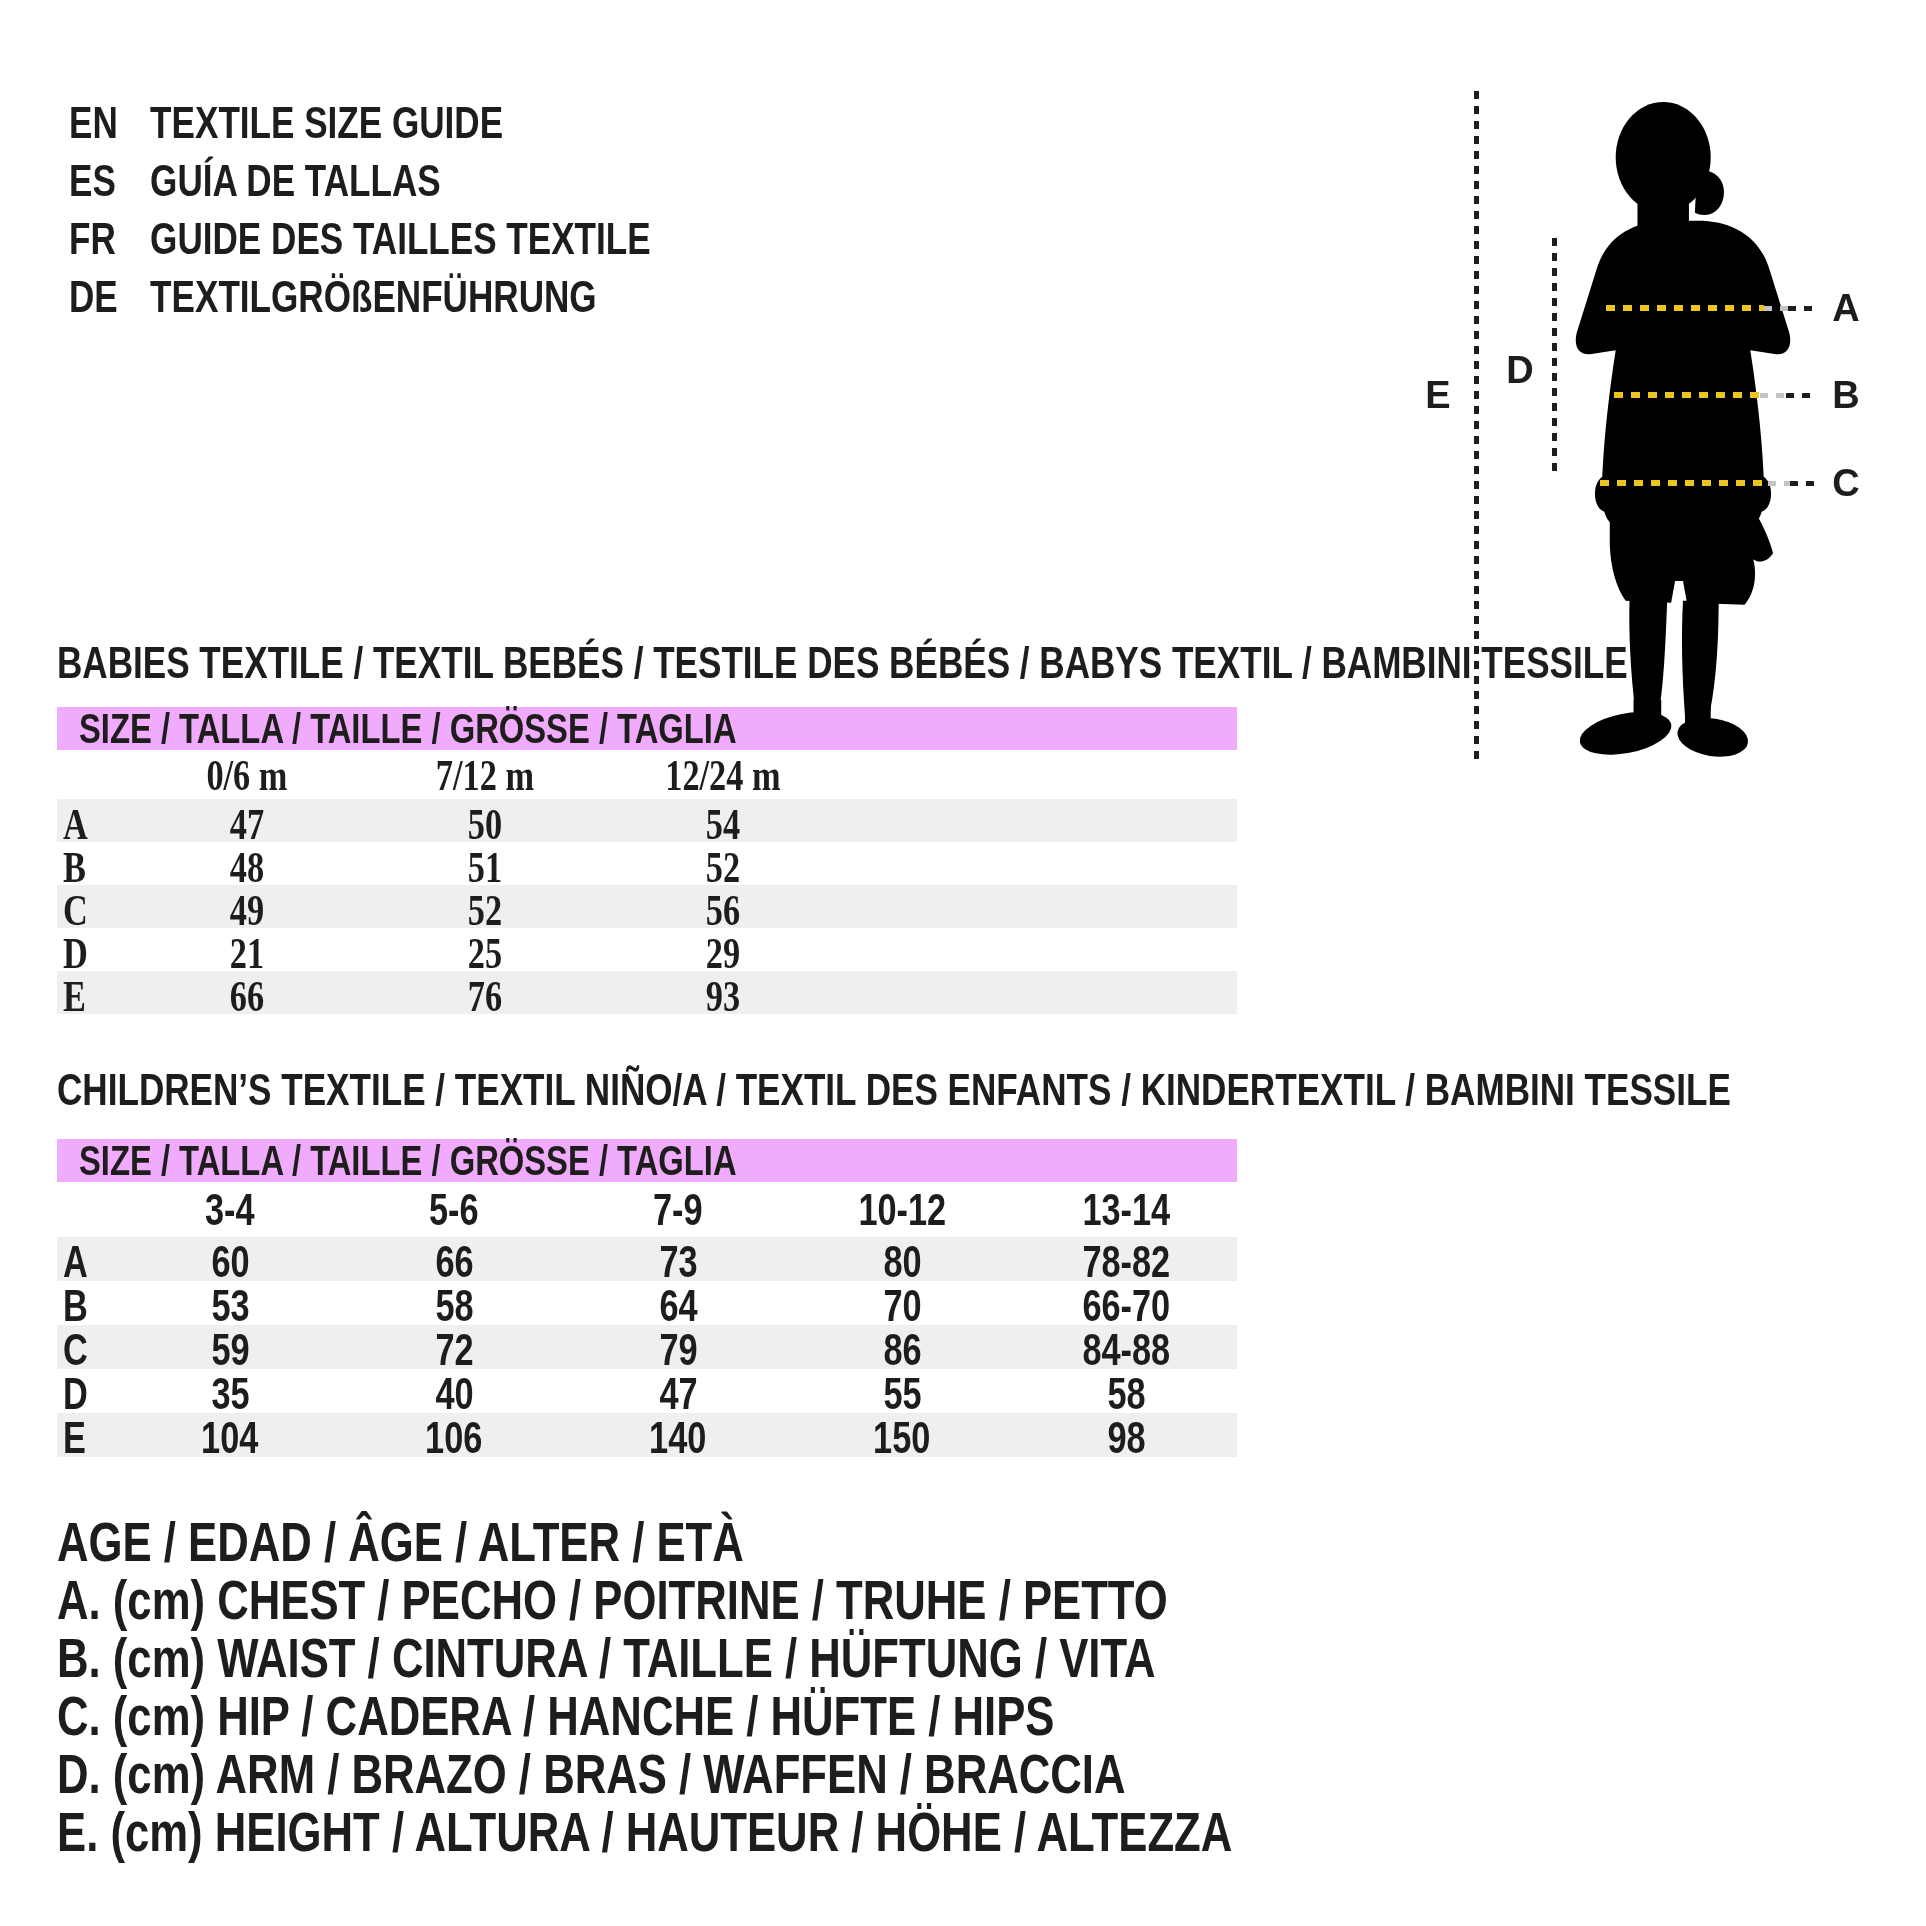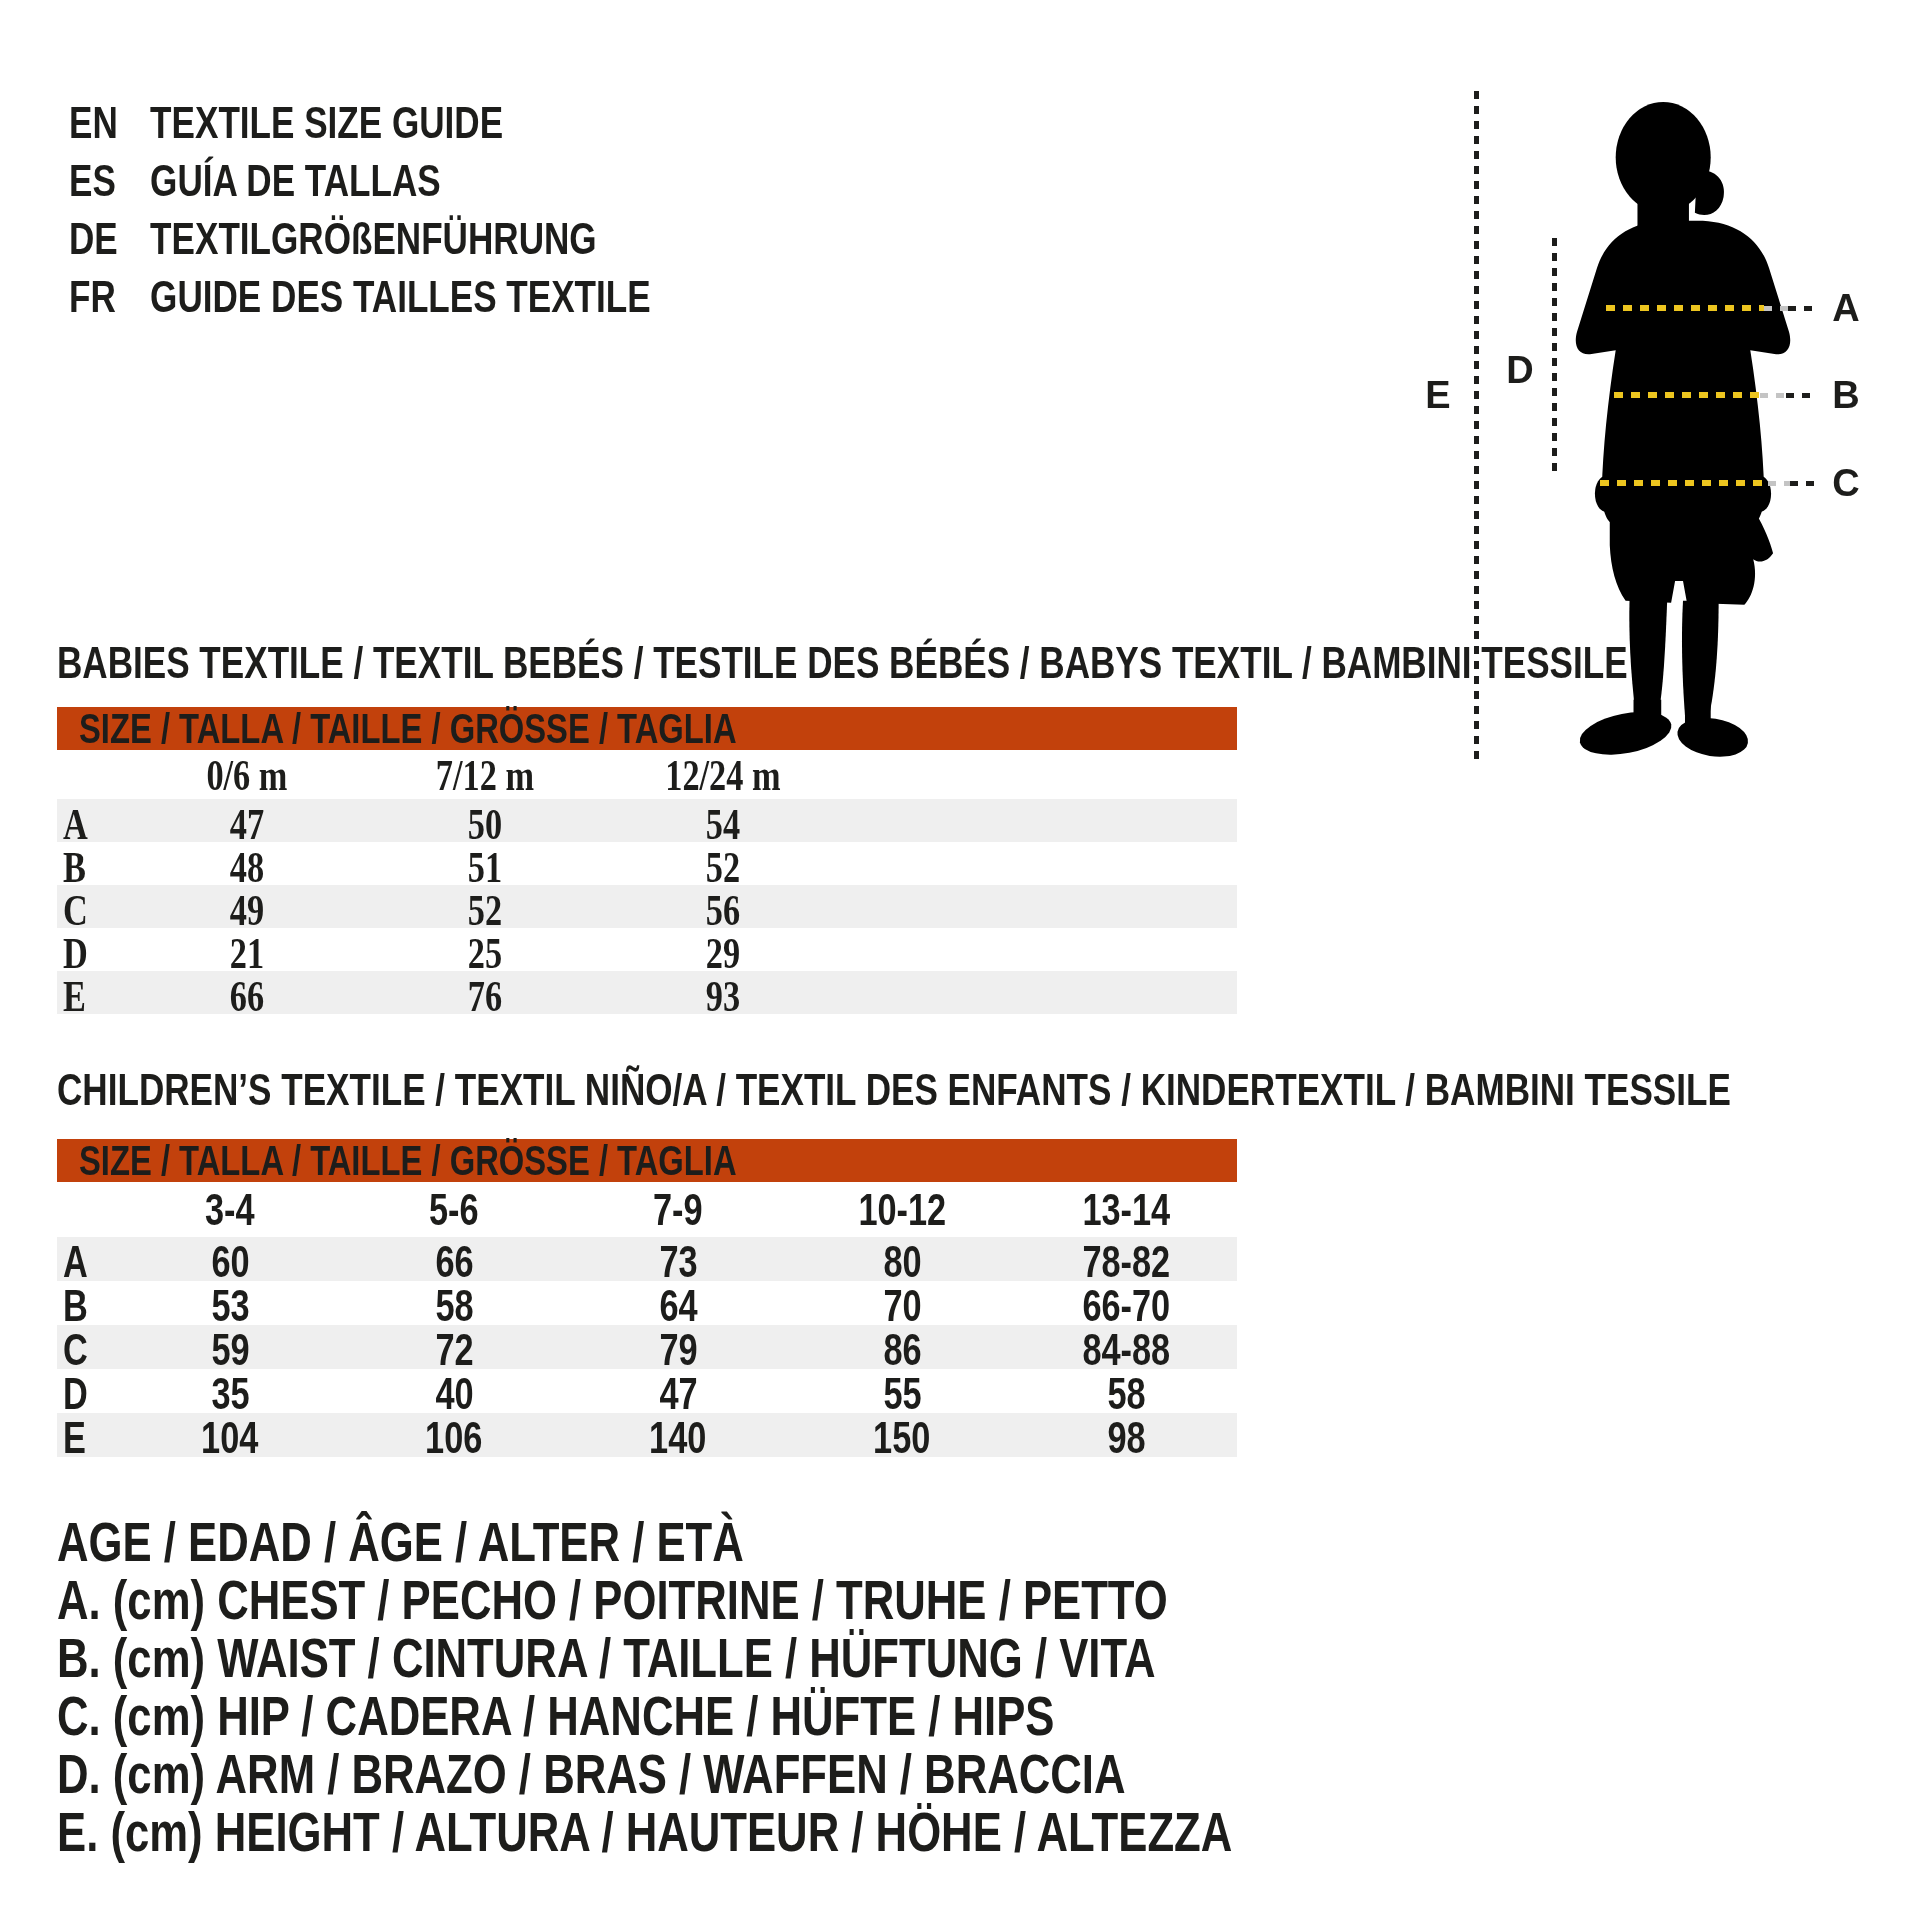--- a/index.html
+++ b/index.html
@@ -106,14 +106,14 @@
     </div>
     <div class="lang-row">
       <span class="cond inner">
+          <span class="lang-code">FR</span>
+          <span>GUIDE DES TAILLES TEXTILE</span>
+        </span>
+    </div>
+    <div class="lang-row">
+      <span class="cond inner">
           <span class="lang-code">DE</span>
           <span>TEXTILGRÖßENFÜHRUNG</span>
-        </span>
-    </div>
-    <div class="lang-row">
-      <span class="cond inner">
-          <span class="lang-code">FR</span>
-          <span>GUIDE DES TAILLES TEXTILE</span>
         </span>
     </div>
   </div>

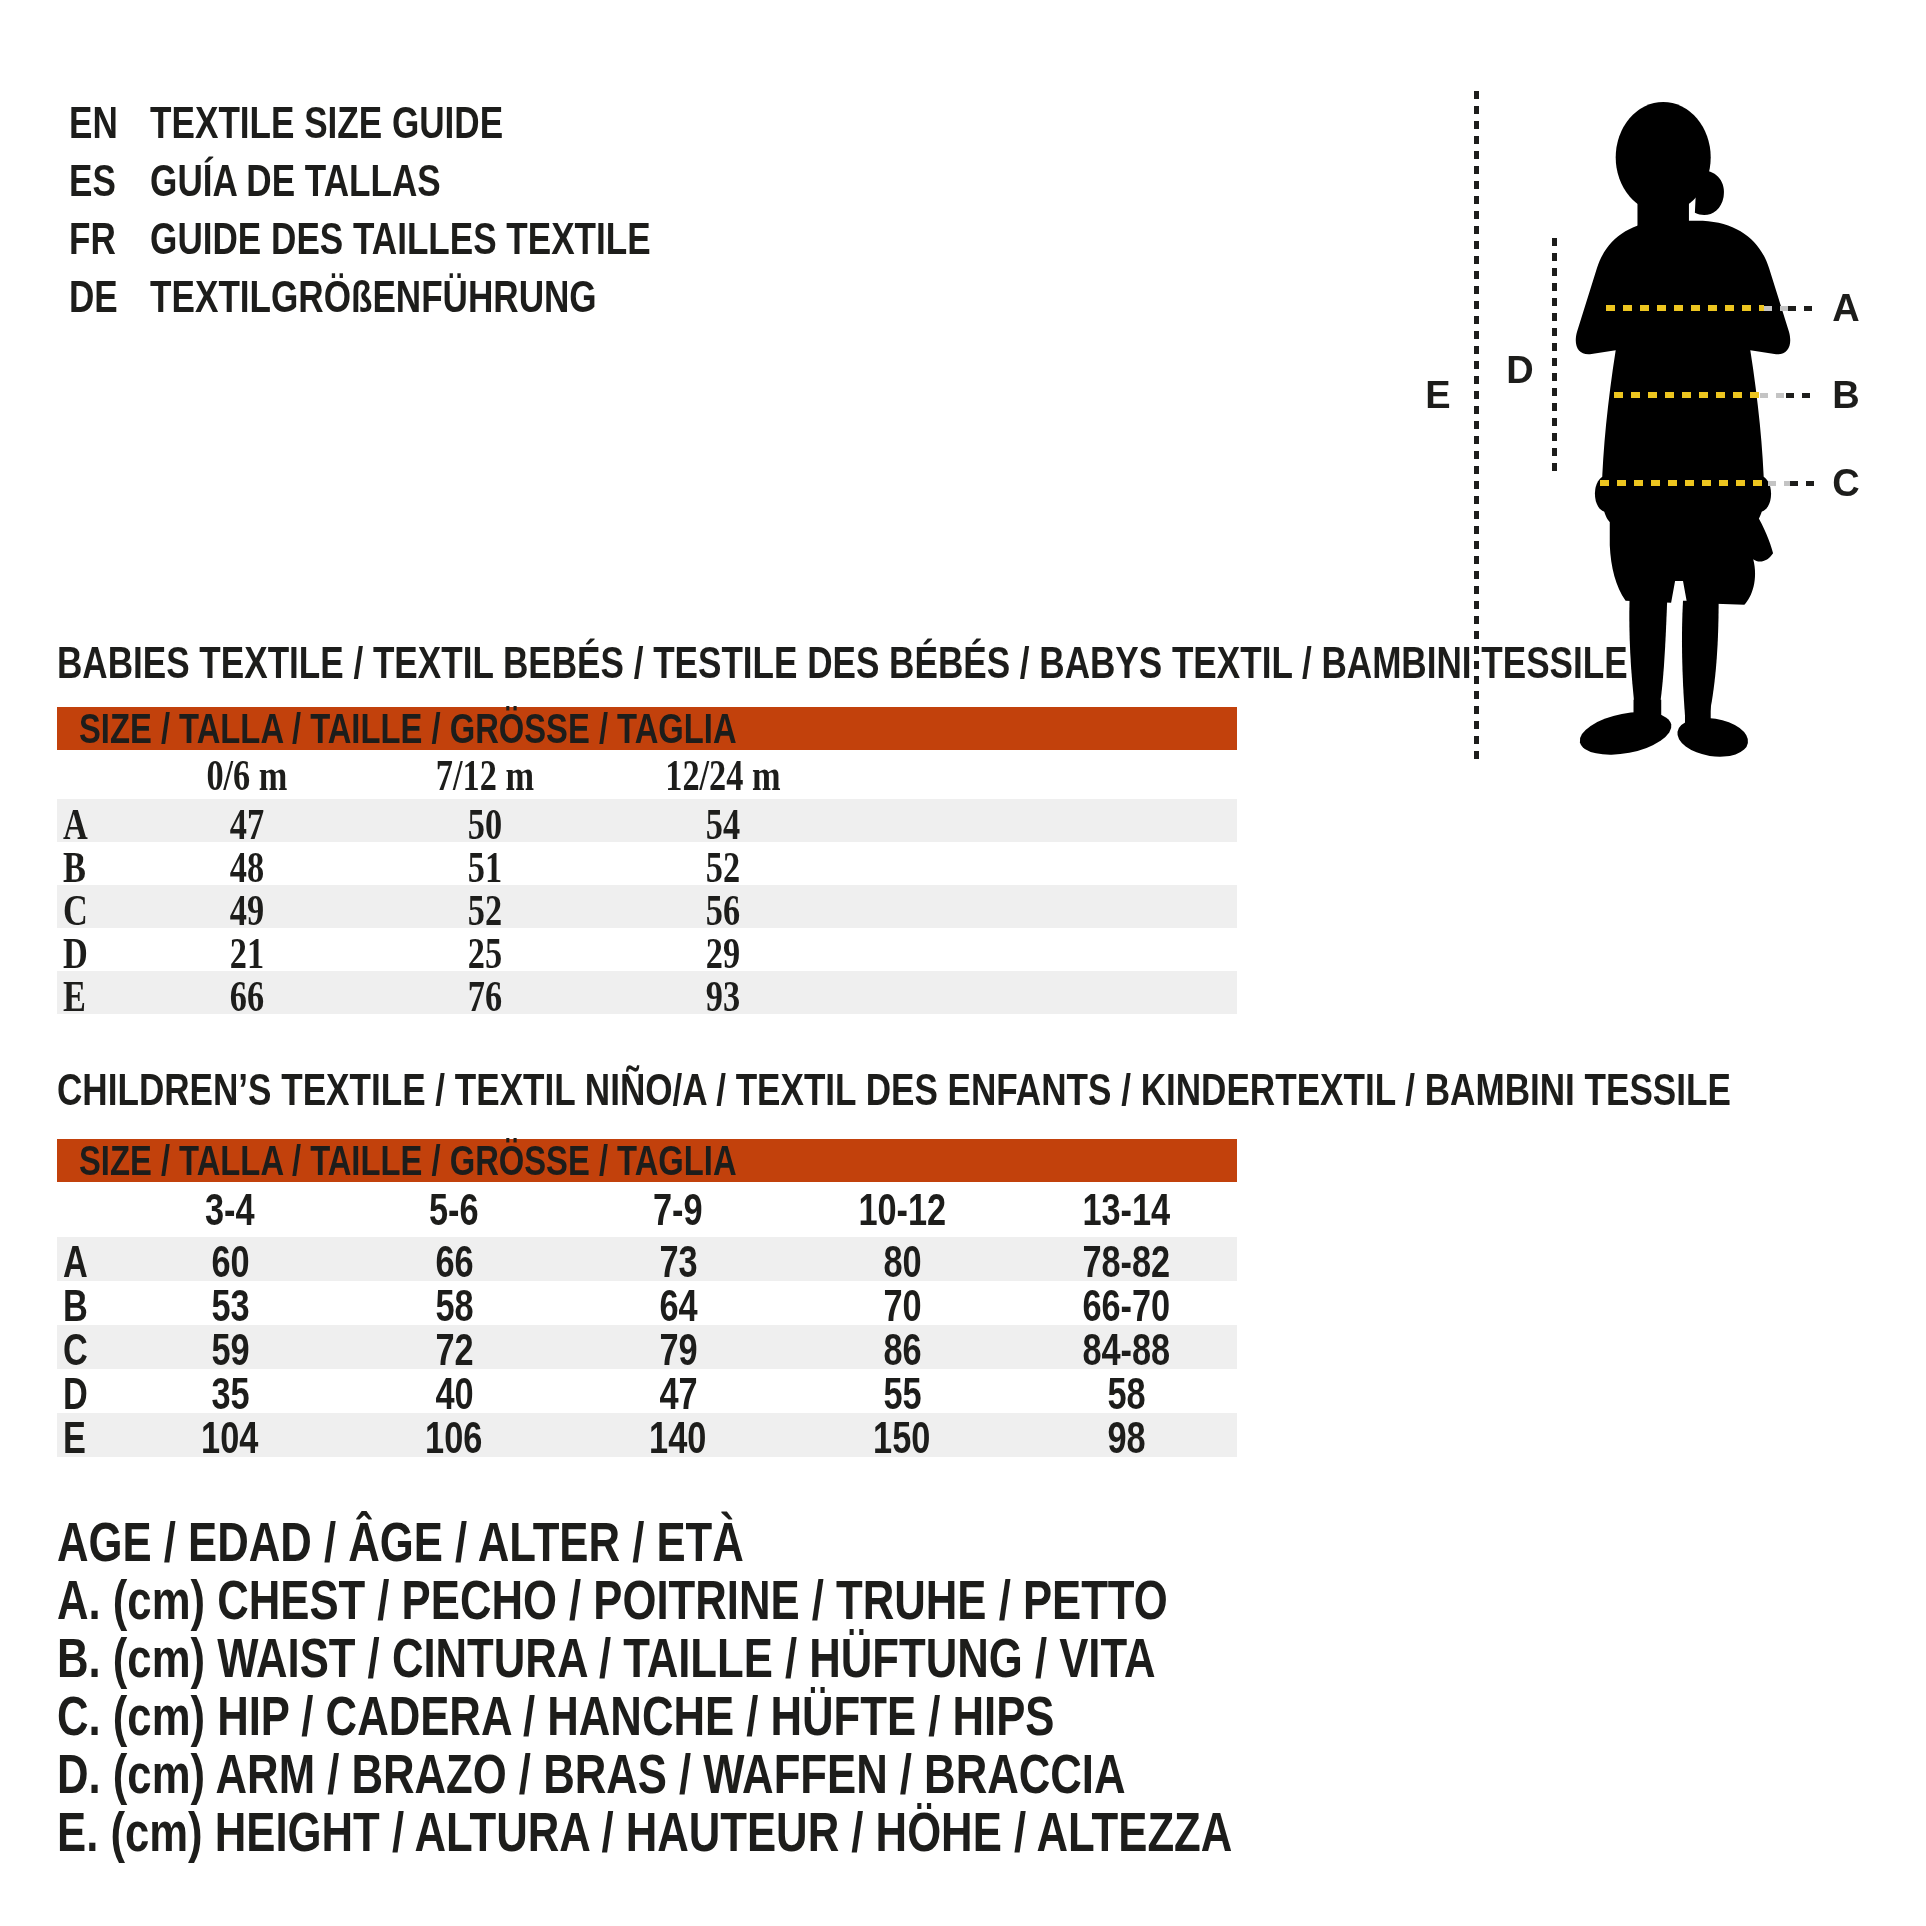--- a/index.html
+++ b/index.html
@@ -44,7 +44,7 @@
   .babies-table{top:707px;}
   .children-table{top:1139px;}
   .size-bar{
-    height:43px;background:#c2410c;
+    height:43px;background:#f0abfc;
     display:flex;align-items:center;
     font-size:42px;padding-left:22px;box-sizing:border-box;
   }

